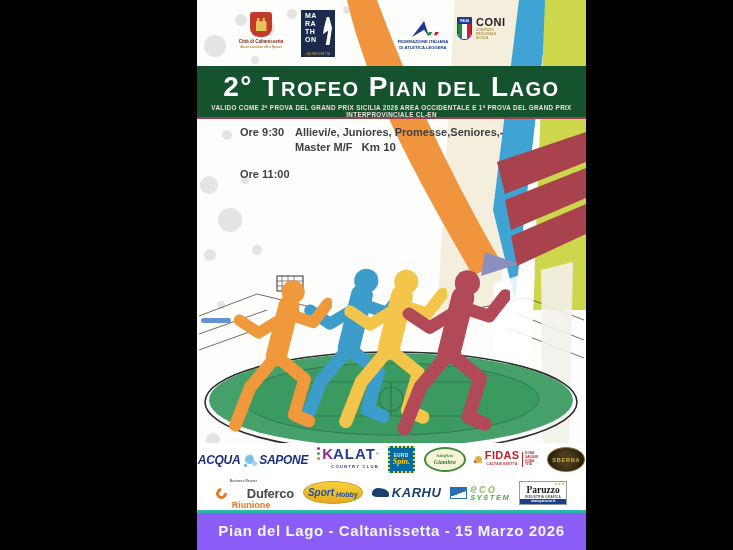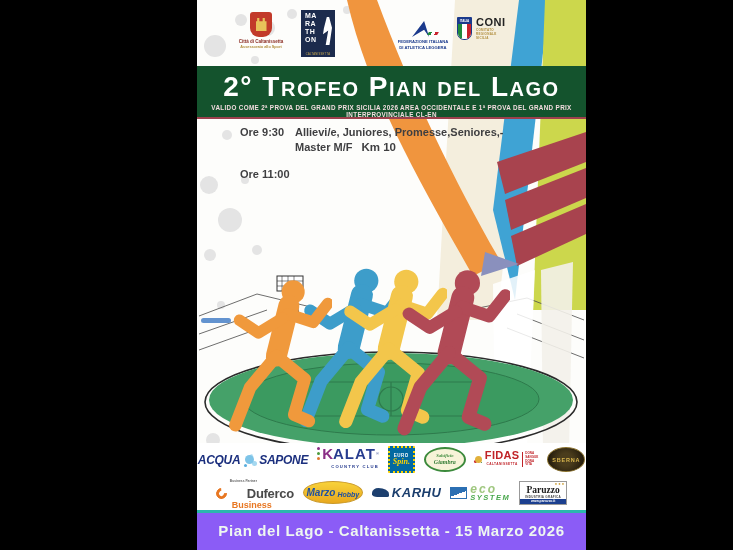--- a/index.html
+++ b/index.html
@@ -319,7 +319,7 @@
           <span class="duf-sub">Business</span>
         </div>
         <div class="sp mega">
-          <span class="mega-1">Marzo</span>
+          <span class="mega-1">Sport</span>
           <span class="mega-2">Hobby</span>
         </div>
         <div class="sp karhu">

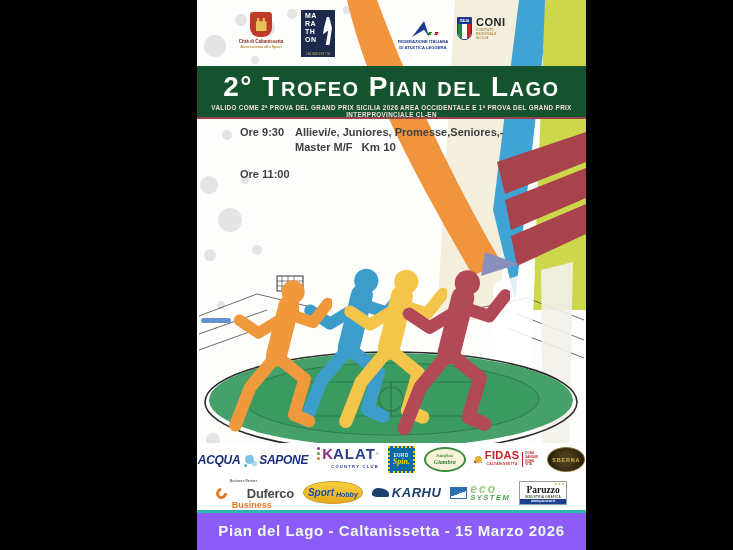--- a/index.html
+++ b/index.html
@@ -316,7 +316,7 @@
             <span class="swirl"></span>
             <span class="duf-name">Duferco</span>
           </div>
-          <span class="duf-sub">Business</span>
+          <span class="duf-sub">Riunione</span>
         </div>
         <div class="sp mega">
           <span class="mega-1">Sport</span>

